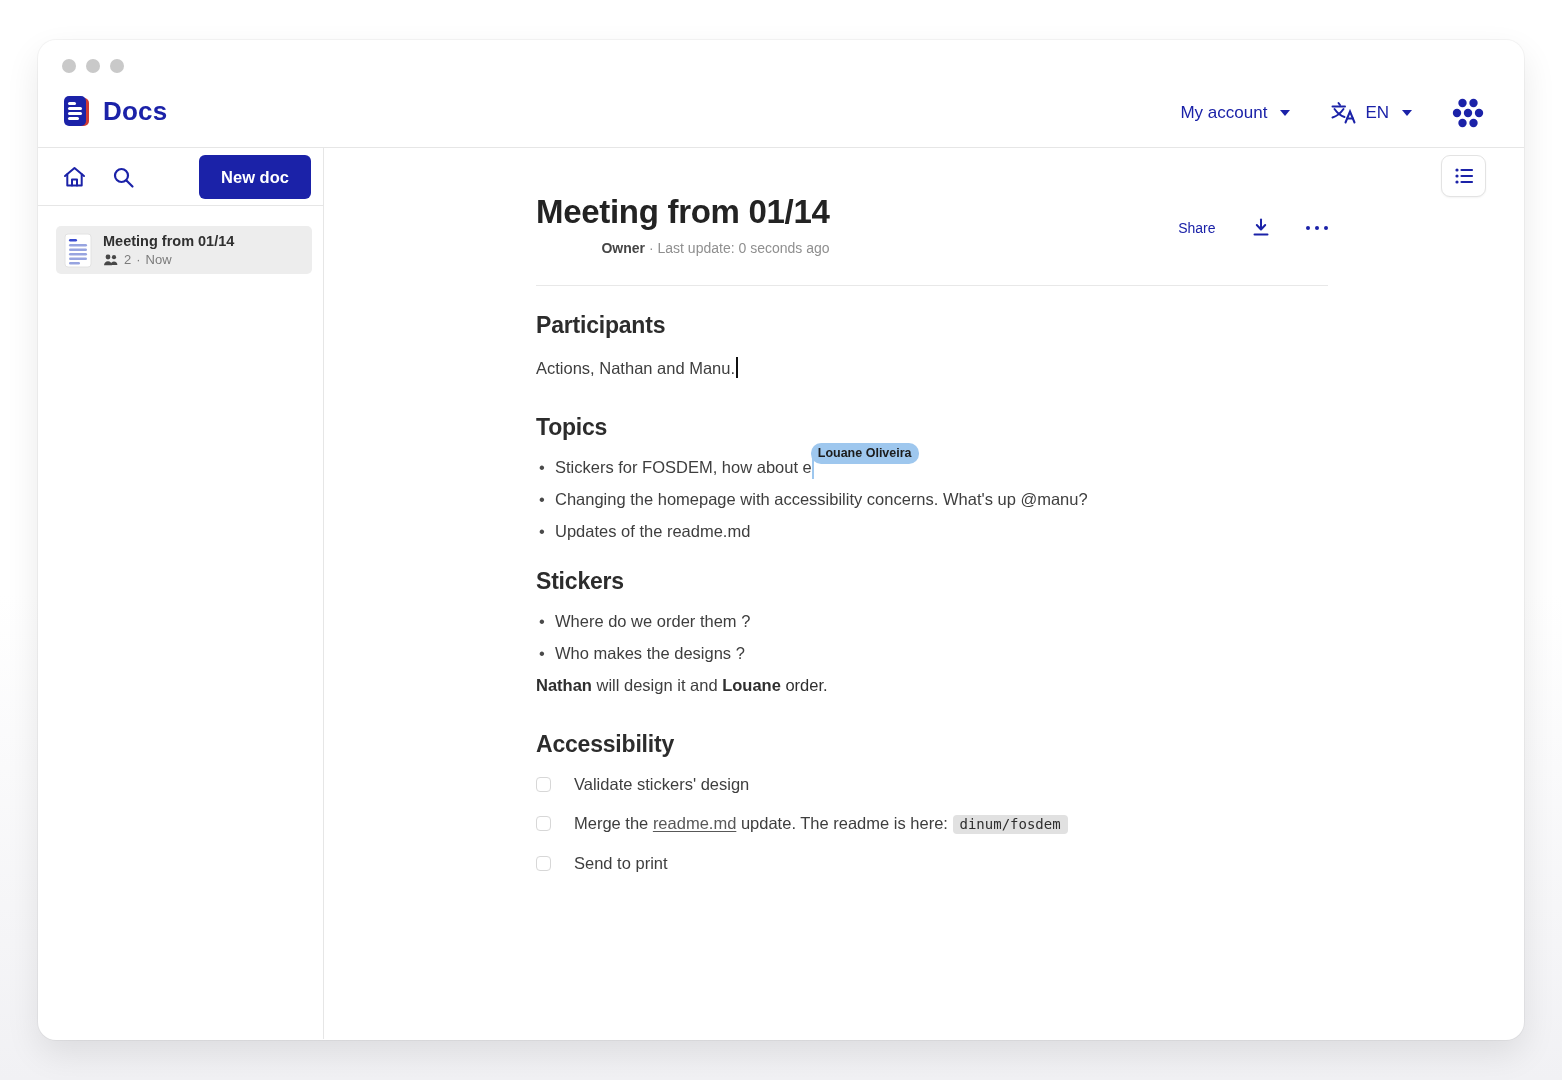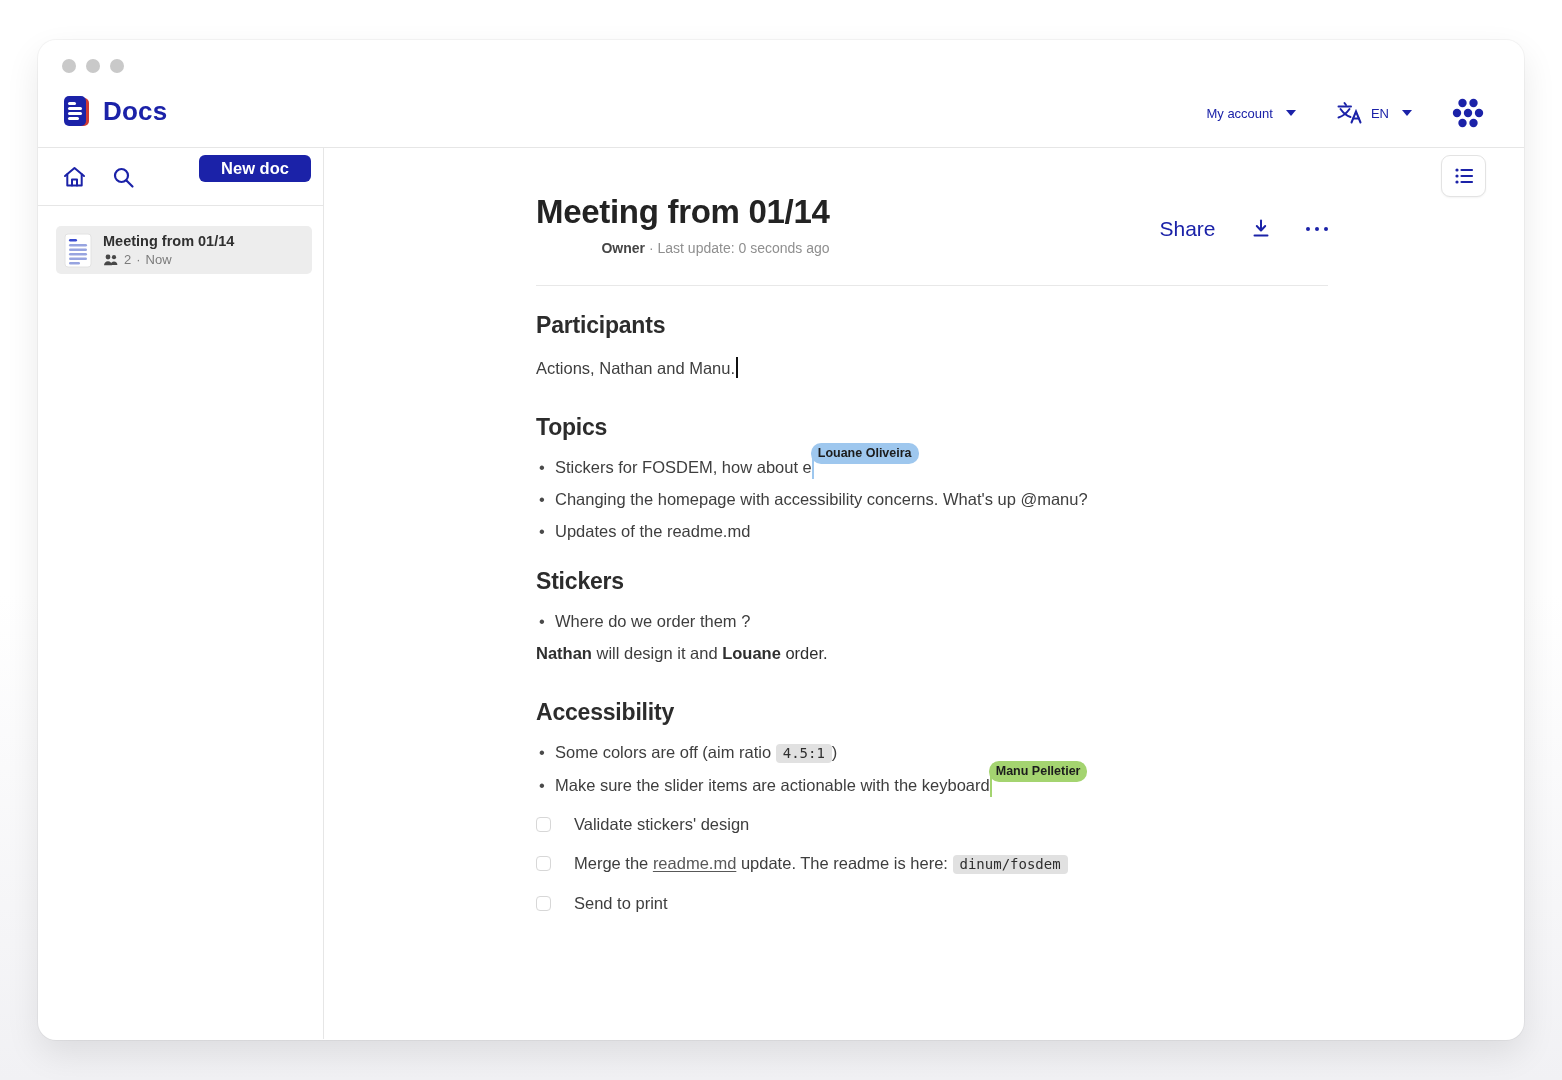--- a/index.html
+++ b/index.html
@@ -35,7 +35,7 @@
   .logo-text{font-size:26px;font-weight:bold;color:var(--brand);letter-spacing:.2px;}
   .header-right{position:absolute;right:40px;top:58px;display:flex;align-items:center;gap:40px;}
   .hdr-btn{display:flex;align-items:center;gap:9px;background:none;border:none;cursor:pointer;
-    color:var(--brand);font-family:inherit;font-size:13px;}
+    color:var(--brand);font-family:inherit;font-size:17px;}
   .caret{width:0;height:0;border-left:5px solid transparent;border-right:5px solid transparent;
     border-top:6px solid var(--brand);display:inline-block;margin-left:4px;}
   .apps-btn{background:none;border:none;cursor:pointer;display:flex;}

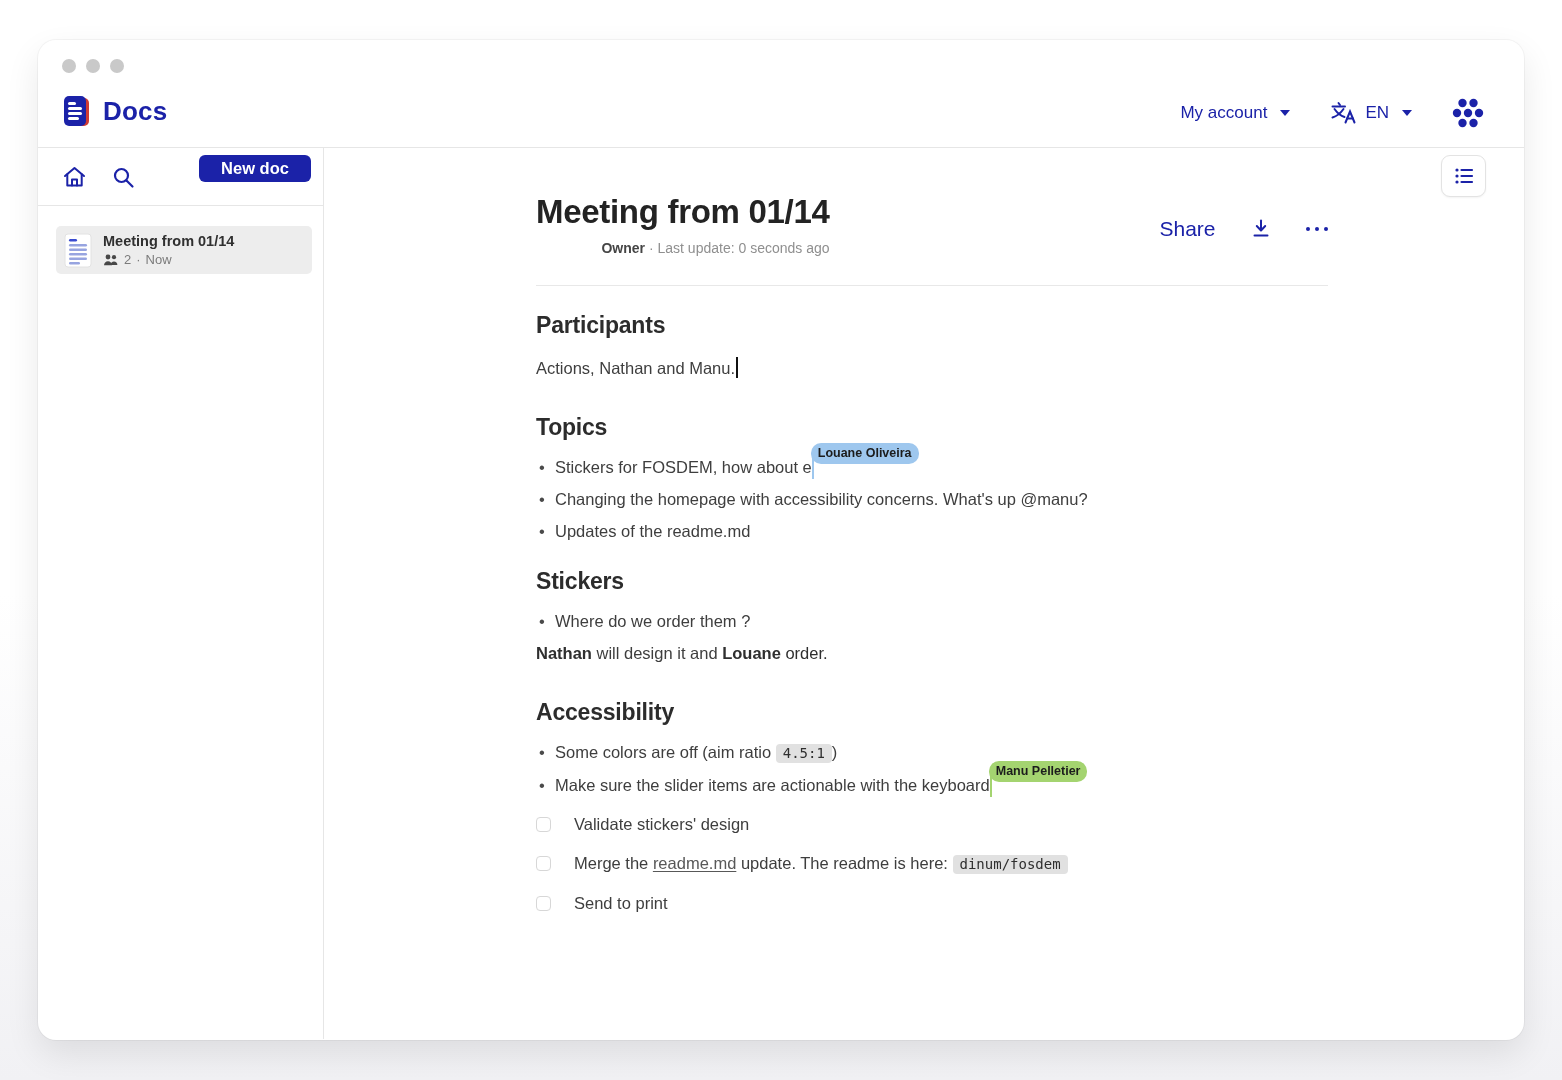--- a/index.html
+++ b/index.html
@@ -46,7 +46,7 @@
   .icon-btn{position:absolute;background:none;border:none;cursor:pointer;display:flex;}
   .home-btn{left:24px;top:17px;}
   .search-btn{left:74px;top:18px;}
-  .new-doc{position:absolute;left:161px;top:7px;width:112px;height:27px;border:none;border-radius:6px;
+  .new-doc{position:absolute;left:161px;top:7px;width:112px;height:44px;border:none;border-radius:6px;
     background:var(--brand);color:#fff;font-family:inherit;font-size:16.5px;font-weight:bold;cursor:pointer;}
   .doc-item{margin:20px 14px 0 18px;width:256px;height:48px;background:var(--sidebar-selected);
     border-radius:5px;display:flex;align-items:center;padding:0 8px;gap:11px;cursor:pointer;}

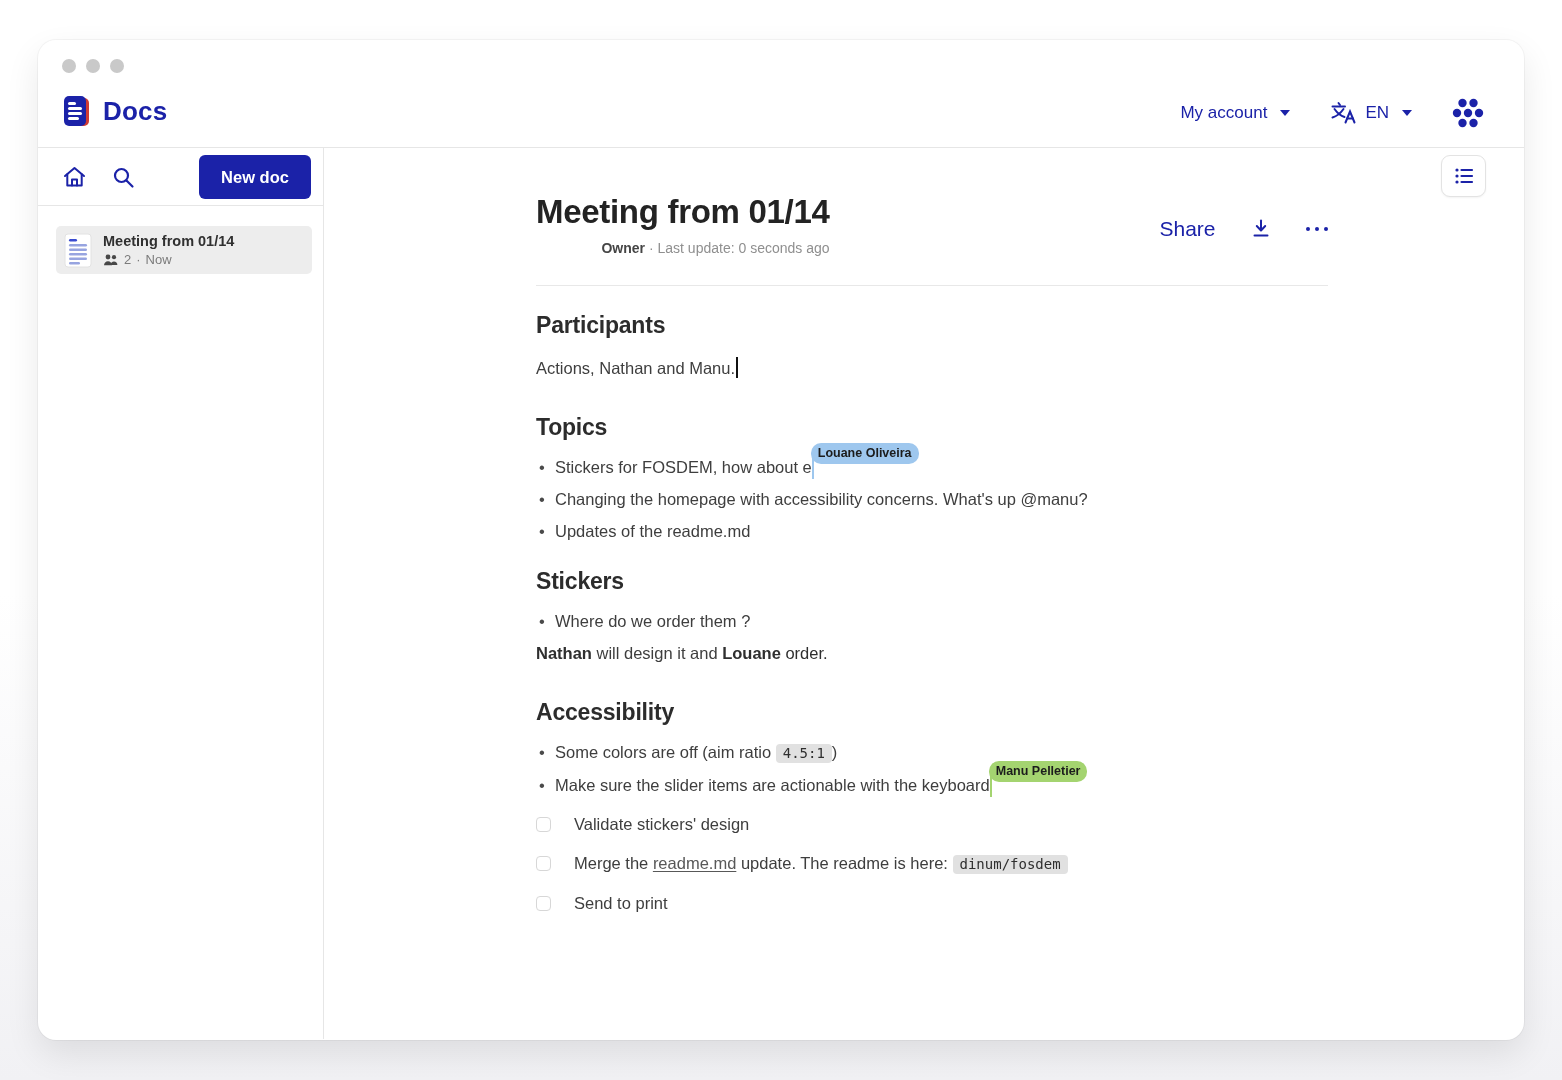--- a/index.html
+++ b/index.html
@@ -63,7 +63,7 @@
   .doc-meta{margin-top:9px;font-size:14px;color:var(--muted);text-align:right;}
   .doc-meta .owner{font-weight:bold;color:#454545;}
   .doc-actions{display:flex;align-items:center;gap:34px;margin-top:24px;}
-  .share-btn{background:none;border:none;font-family:inherit;font-size:21px;font-weight:500;
+  .share-btn{background:none;border:none;font-family:inherit;font-size:14px;font-weight:500;
     color:var(--brand);cursor:pointer;}
   .dots3{display:flex;gap:4.5px;}
   .dots3 i{width:4.5px;height:4.5px;border-radius:50%;background:var(--brand);}

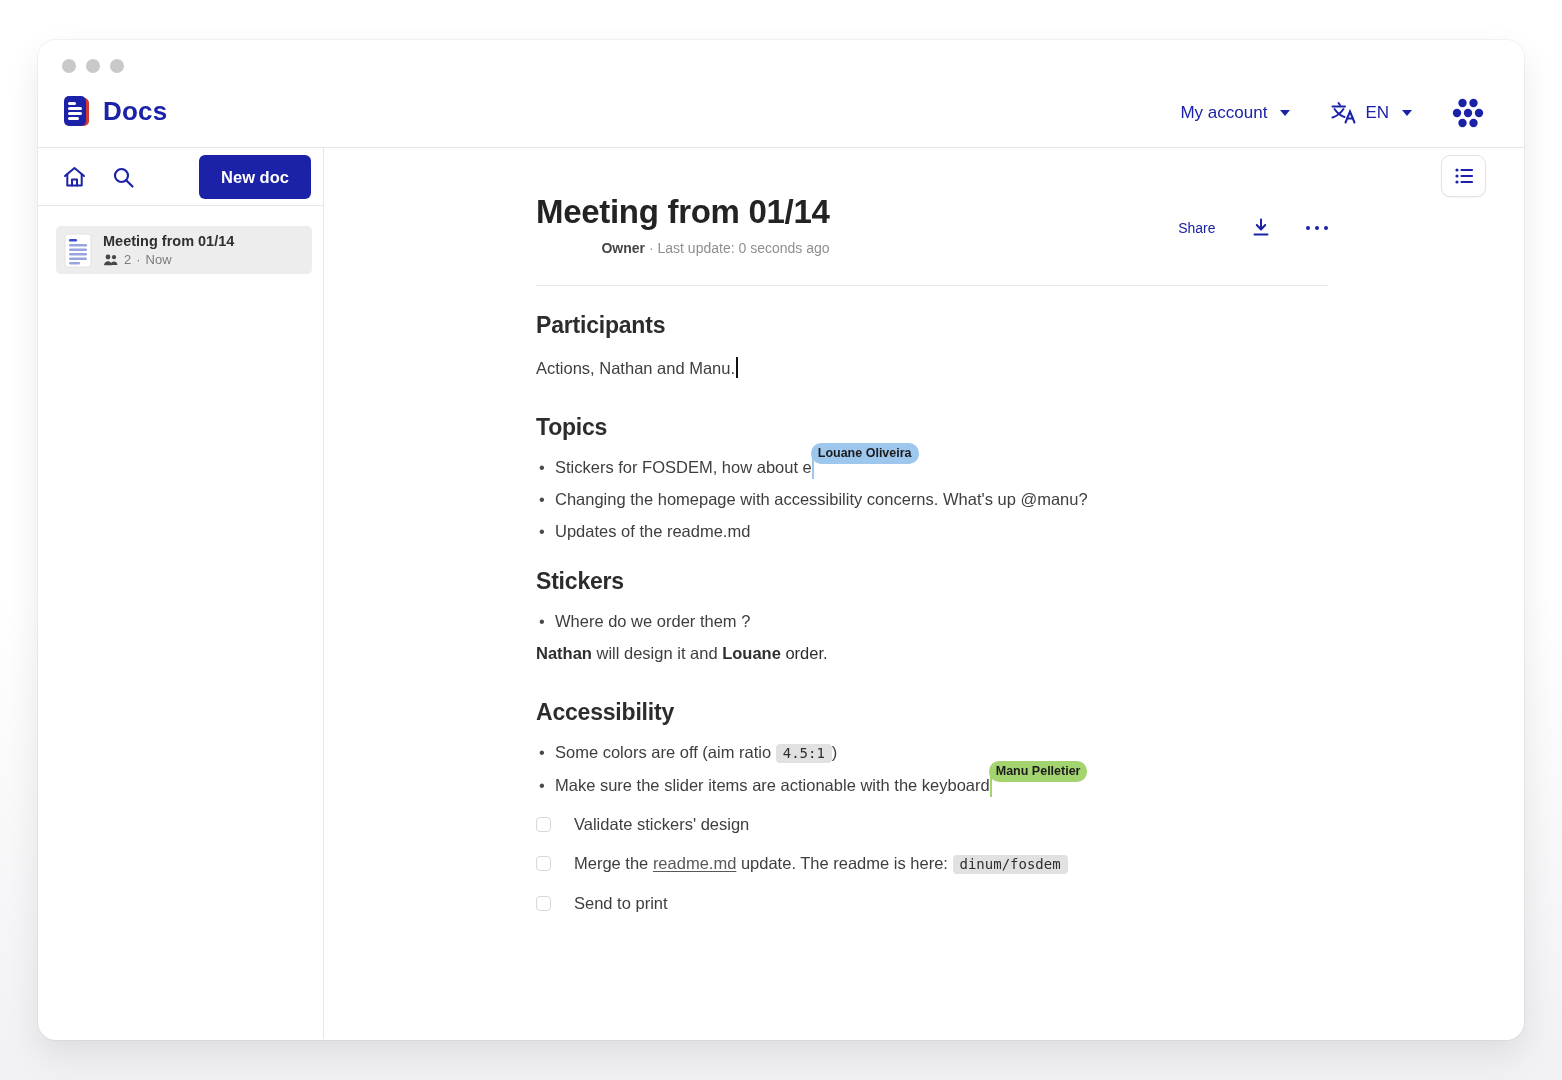--- a/index.html
+++ b/index.html
@@ -255,6 +255,7 @@
         <h2 class="h2-gap" style="margin-top:24px">Stickers</h2>
         <ul class="doc-list-ul">
           <li><span>Where do we order them ?</span></li>
+          <li><span>Who makes the designs ?</span></li>
         </ul>
         <p class="note"><b>Nathan</b><span> will design it and </span><b>Louane</b><b style="font-weight:normal"> order.</b></p>
 

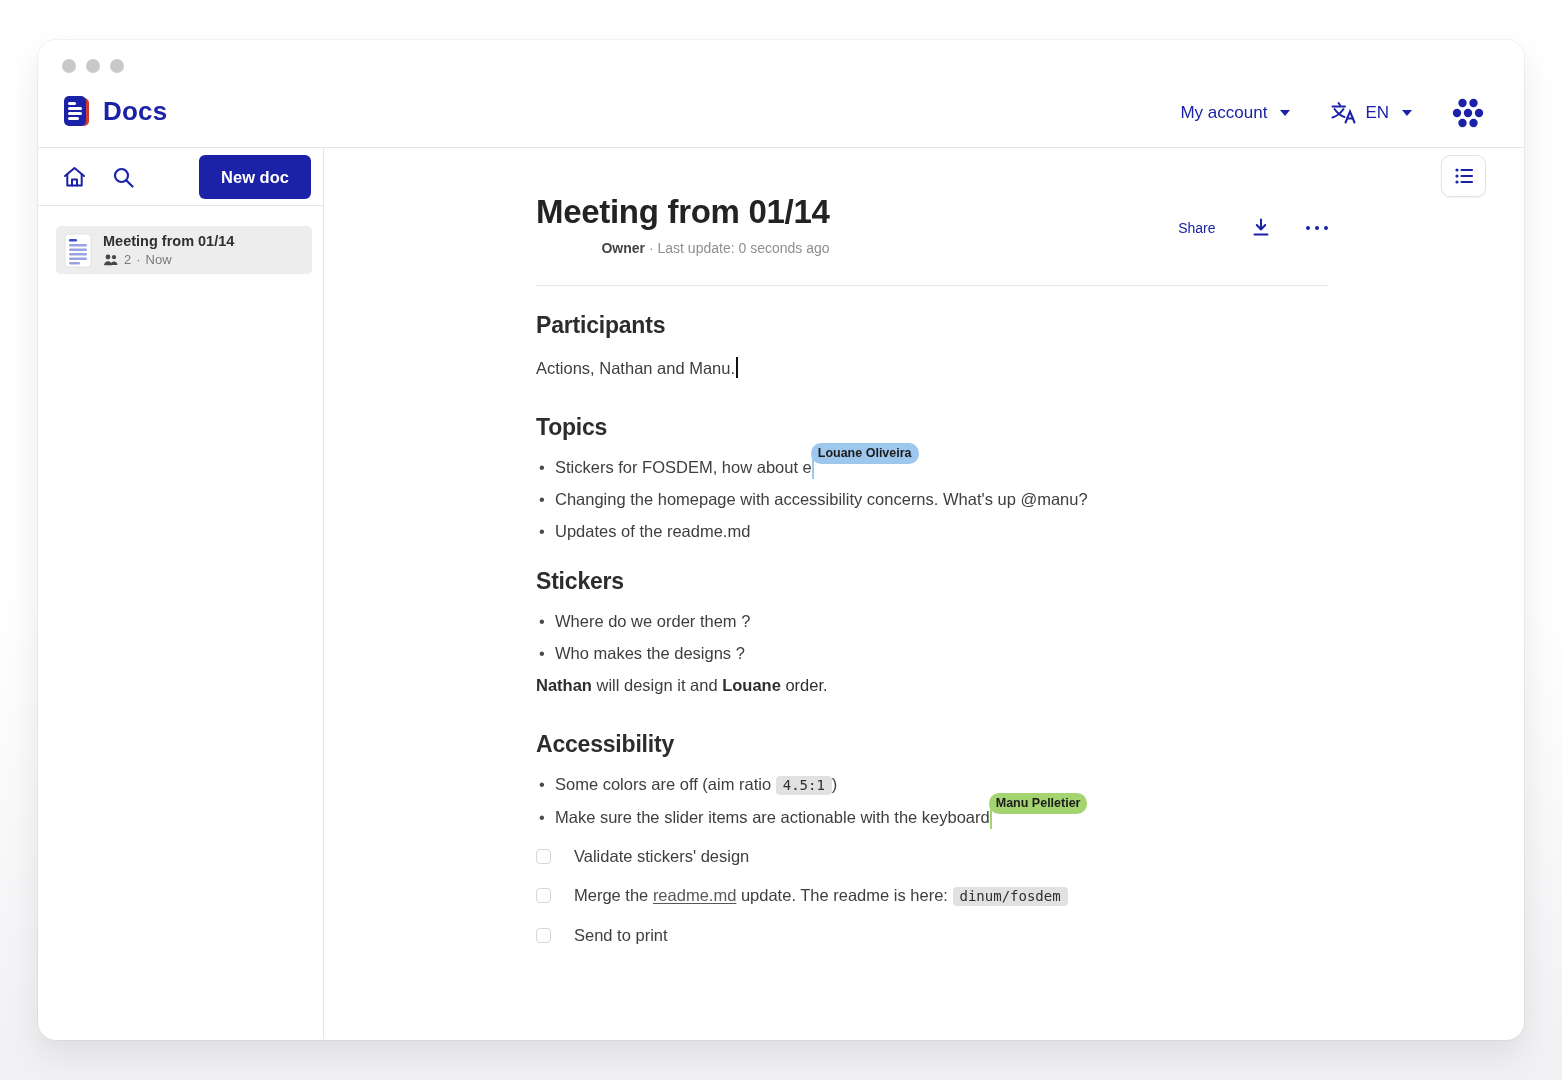--- a/index.html
+++ b/index.html
@@ -260,10 +260,6 @@
         <p class="note"><b>Nathan</b><span> will design it and </span><b>Louane</b><b style="font-weight:normal"> order.</b></p>
 
         <h2 class="h2-gap">Accessibility</h2>
-        <ul class="doc-list-ul">
-          <li><span>Some colors are off (aim ratio </span><code class="chip">4.5:1</code><span>)</span></li>
-          <li><span>Make sure the slider items are actionable with the keyboard</span><span class="collab green"><span class="collab-label">Manu Pelletier</span></span></li>
-        </ul>
 
         <div class="task">
           <span class="checkbox"></span>

